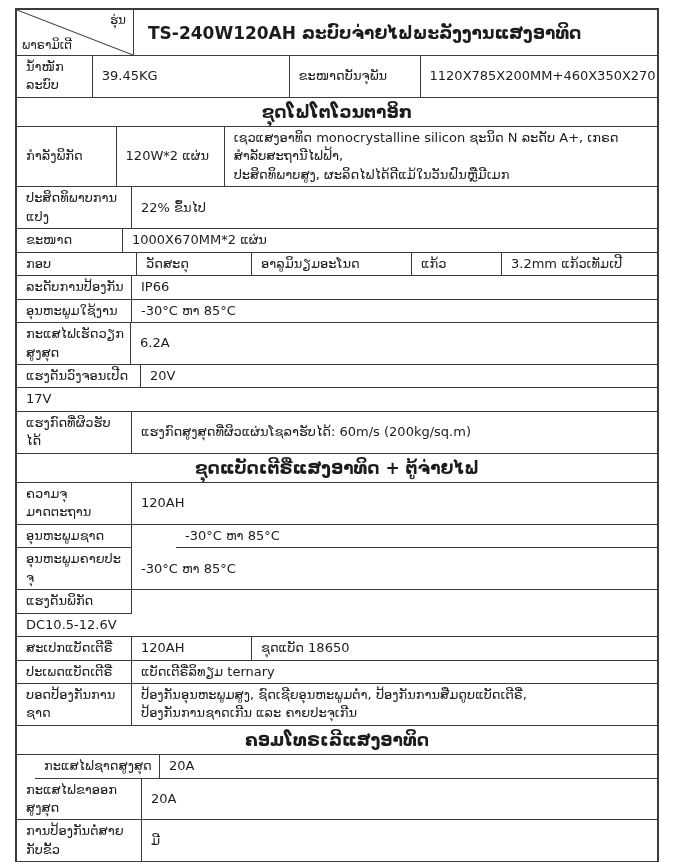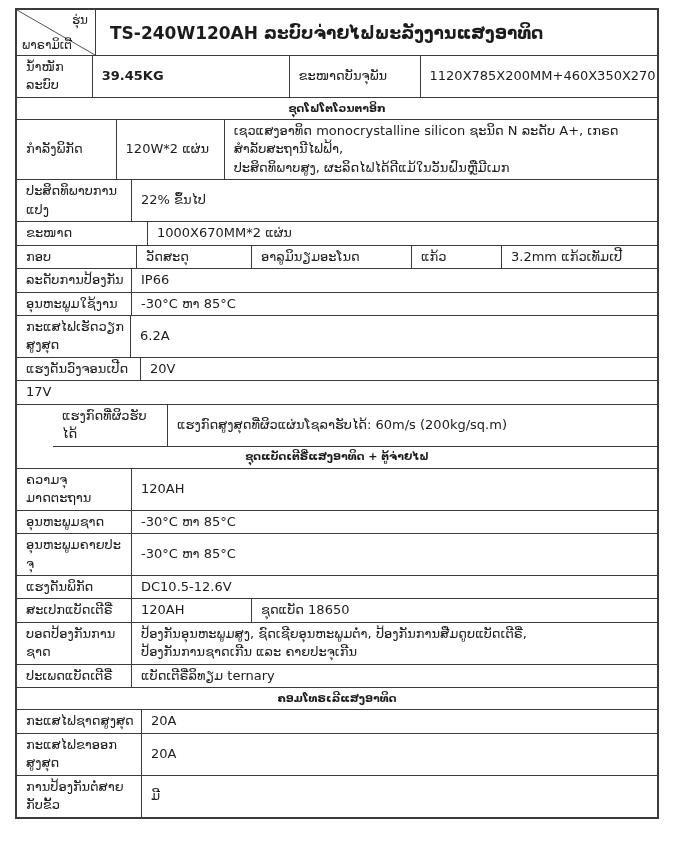--- a/index.html
+++ b/index.html
@@ -45,7 +45,7 @@
   .head-row{display:flex;align-items:stretch;}
   .diag-cell{
     position:relative;
-    width:79px;min-height:46px;
+    width:117px;min-height:46px;
     box-sizing:border-box;
     border-right:1px solid var(--bc);
     border-bottom:1px solid var(--bc);

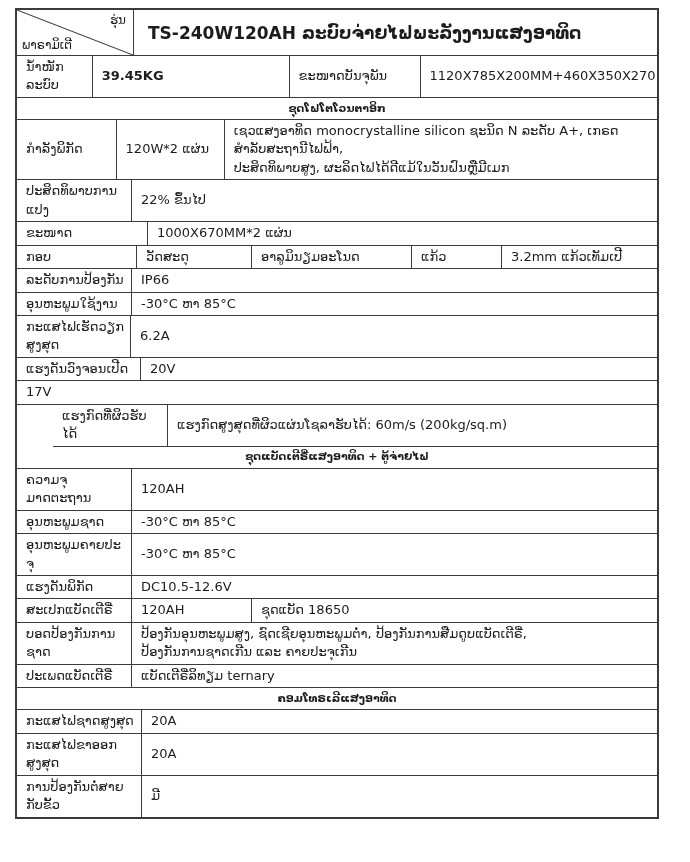--- a/index.html
+++ b/index.html
@@ -89,7 +89,7 @@
   <div>
       <div class="trow" style="min-height: 24px;">
         <div class="tcell" style="width: 83px;">ນ້ຳໜັກລະບົບ</div>
-        <div class="tcell" style="width: 219px; font-weight: bold;">39.45KG</div>
+        <div class="tcell" style="width: 219px;">39.45KG</div>
         <div class="tcell" style="width: 145px;">ຂະໜາດບັນຈຸພັນ</div>
         <div class="tcell grow">1120X785X200MM+460X350X270MM</div>
       </div>

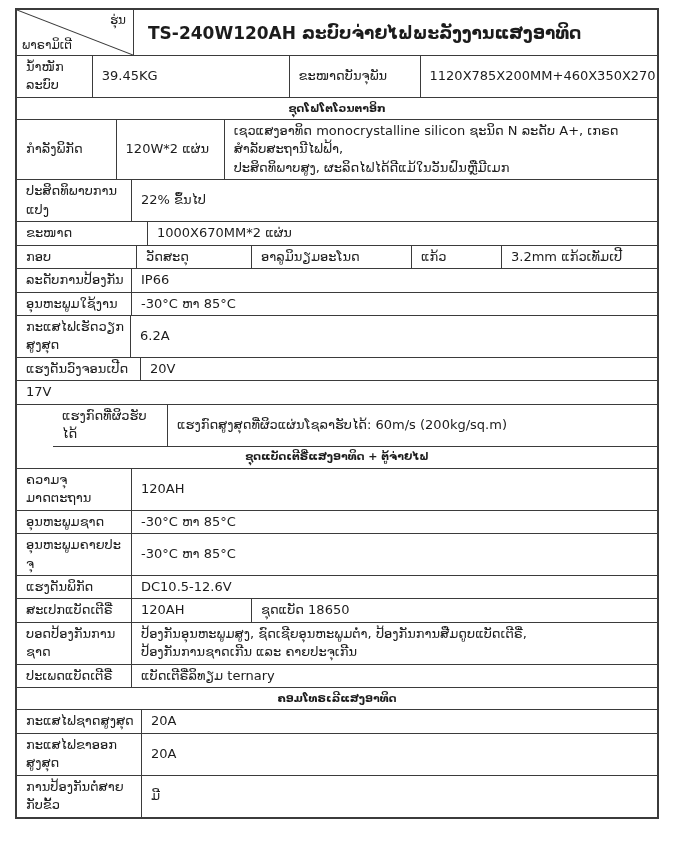--- a/index.html
+++ b/index.html
@@ -38,7 +38,7 @@
   .sec-row .tcell{
     justify-content:center;
     font-weight:bold;
-    font-size:11px;
+    font-size:17px;
     padding:2px 4px;
   }
   

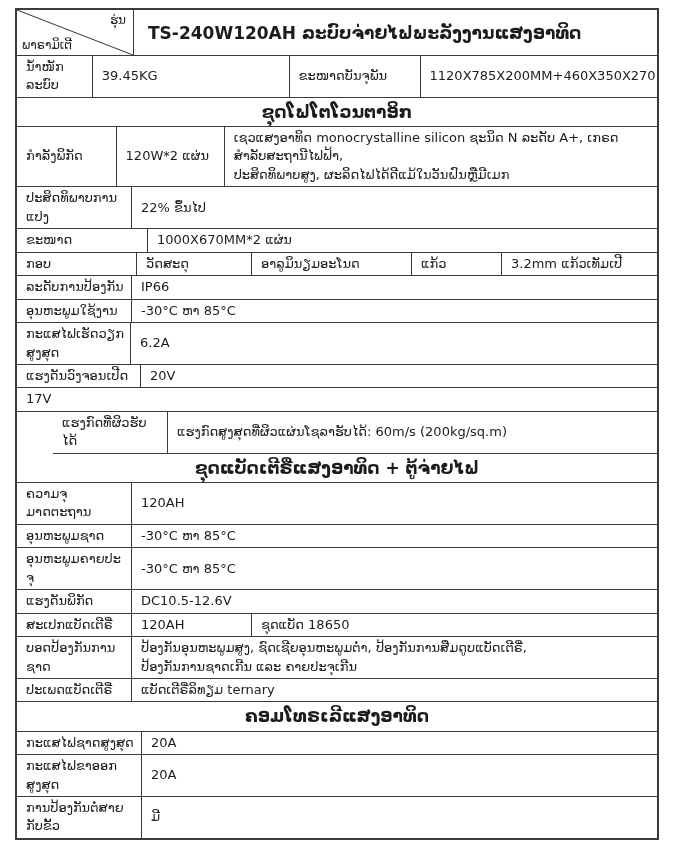--- a/index.html
+++ b/index.html
@@ -107,7 +107,7 @@
         <div class="tcell grow">22% ຂຶ້ນໄປ</div>
       </div>
       <div class="trow" style="min-height: 21px;">
-        <div class="tcell" style="width: 131px;">ຂະໜາດ</div>
+        <div class="tcell" style="width: 106px;">ຂະໜາດ</div>
         <div class="tcell grow">1000X670MM*2 ແຜ່ນ</div>
       </div>
       <div class="trow" style="min-height: 21px;">

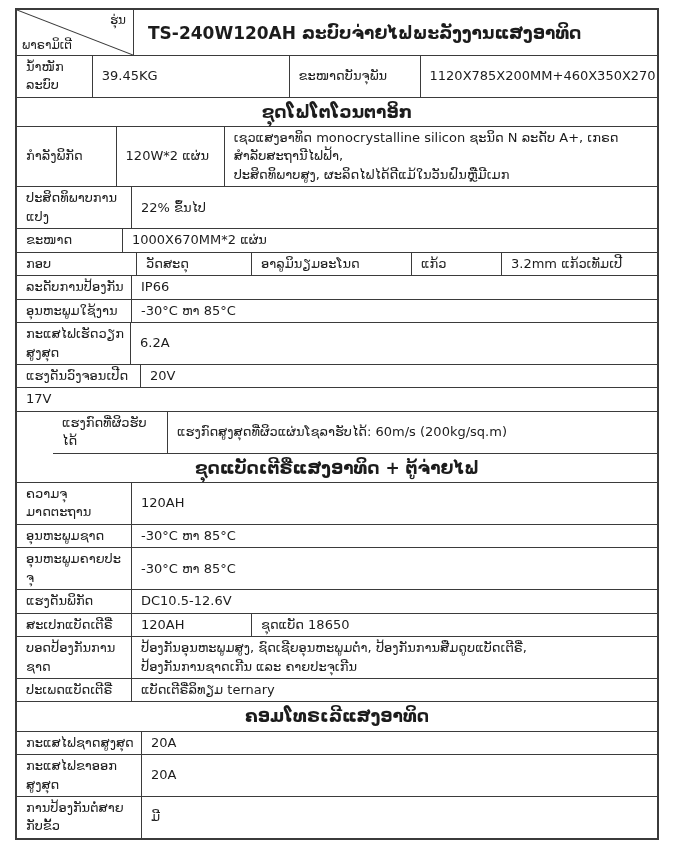--- a/index.html
+++ b/index.html
@@ -136,7 +136,7 @@
       <div class="trow" style="min-height: 21px;">
         <div class="tcell grow">17V</div>
       </div>
-      <div class="trow" style="min-height: 21px; margin-left: 36px;">
+      <div class="trow" style="min-height: 21px;">
         <div class="tcell" style="width: 115px;">ແຮງກົດທີ່ຜິວຮັບໄດ້</div>
         <div class="tcell grow">ແຮງກົດສູງສຸດທີ່ຜິວແຜ່ນໂຊລາຮັບໄດ້:  60m/s (200kg/sq.m)</div>
       </div>

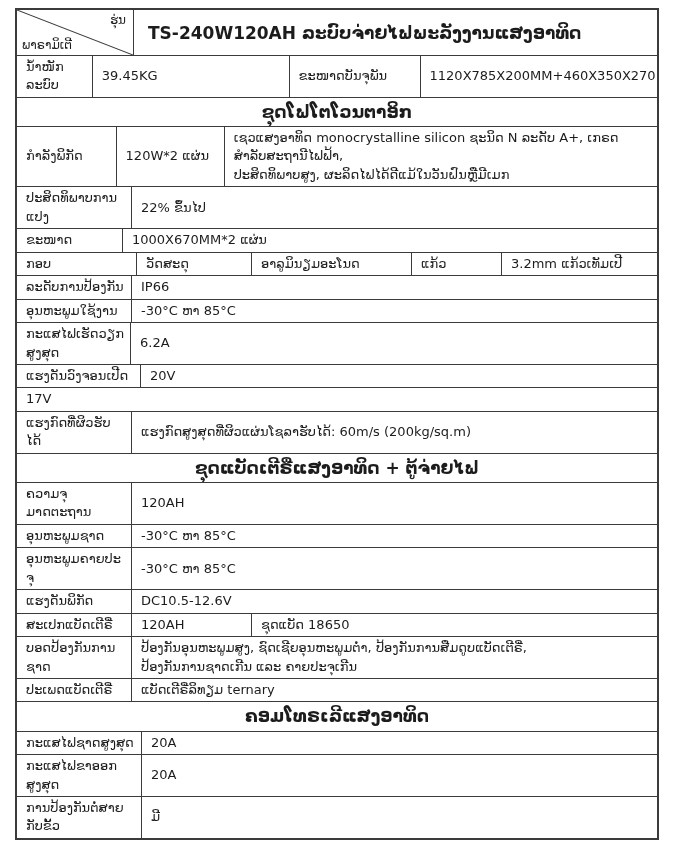--- a/index.html
+++ b/index.html
@@ -147,7 +147,7 @@
         <div class="tcell" style="width: 115px;">ຄວາມຈຸມາດຕະຖານ</div>
         <div class="tcell grow">120AH</div>
       </div>
-      <div class="trow" style="min-height: 21px;">
+      <div class="trow" style="min-height: 21px; gap: 44px;">
         <div class="tcell" style="width: 115px;">ອຸນຫະພູມຊາດ</div>
         <div class="tcell grow">-30°C ຫາ 85°C</div>
       </div>

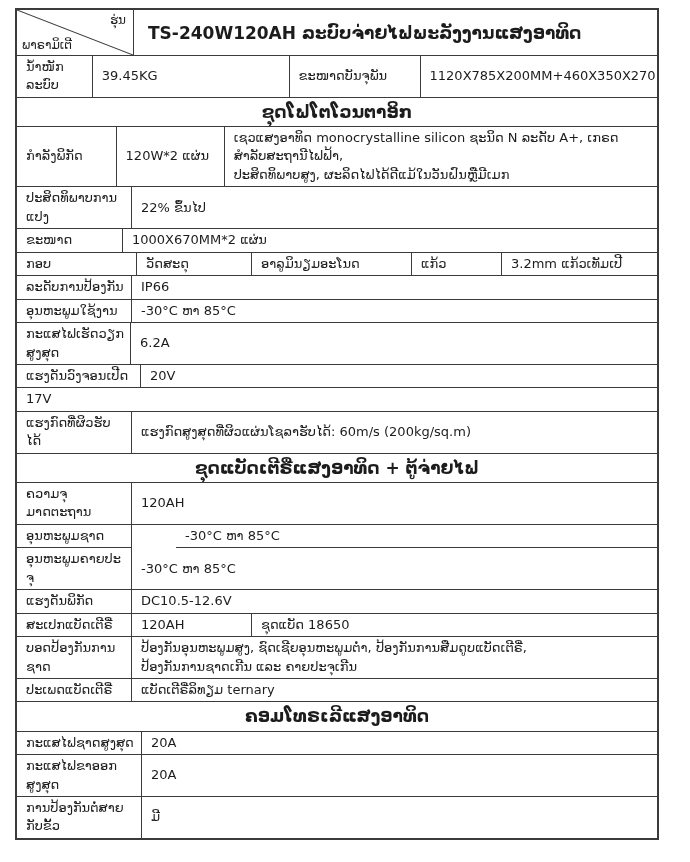--- a/index.html
+++ b/index.html
@@ -155,7 +155,7 @@
         <div class="tcell" style="width: 115px;">ອຸນຫະພູມຄາຍປະຈຸ</div>
         <div class="tcell grow">-30°C ຫາ 85°C</div>
       </div>
-      <div class="trow" style="min-height: 21px;">
+      <div class="trow" style="min-height: 21px; flex-direction: column;">
         <div class="tcell" style="width: 115px;">ແຮງດັນພິກັດ</div>
         <div class="tcell grow">DC10.5-12.6V</div>
       </div>

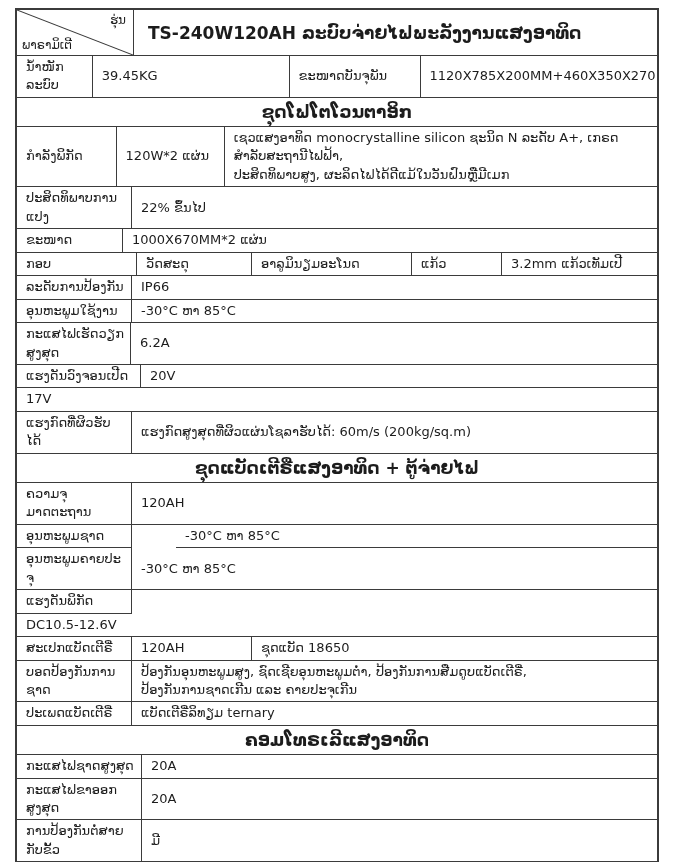--- a/index.html
+++ b/index.html
@@ -164,14 +164,14 @@
         <div class="tcell" style="width: 120px;">120AH</div>
         <div class="tcell grow">ຊຸດແບັດ  18650</div>
       </div>
+      <div class="trow" style="min-height: 21px;">
+        <div class="tcell" style="width: 115px;">ປະເພດແບັດເຕີຣີ່</div>
+        <div class="tcell grow">ແບັດເຕີຣີ່ລິທຽມ ternary</div>
+      </div>
       <div class="trow" style="min-height: 40px;">
         <div class="tcell" style="width: 115px;">ບອດປ້ອງກັນການຊາດ</div>
         <div class="tcell grow">ປ້ອງກັນອຸນຫະພູມສູງ, ຊົດເຊີຍອຸນຫະພູມຕ່ຳ, ປ້ອງກັນການສືມດູບແບັດເຕີຣີ່,
 ປ້ອງກັນການຊາດເກີນ ແລະ ຄາຍປະຈຸເກີນ</div>
-      </div>
-      <div class="trow" style="min-height: 21px;">
-        <div class="tcell" style="width: 115px;">ປະເພດແບັດເຕີຣີ່</div>
-        <div class="tcell grow">ແບັດເຕີຣີ່ລິທຽມ ternary</div>
       </div>
       <div class="trow sec-row" style="min-height: 22px;">
         <div class="tcell grow">ຄອມໂທຣເລີແສງອາທິດ</div>

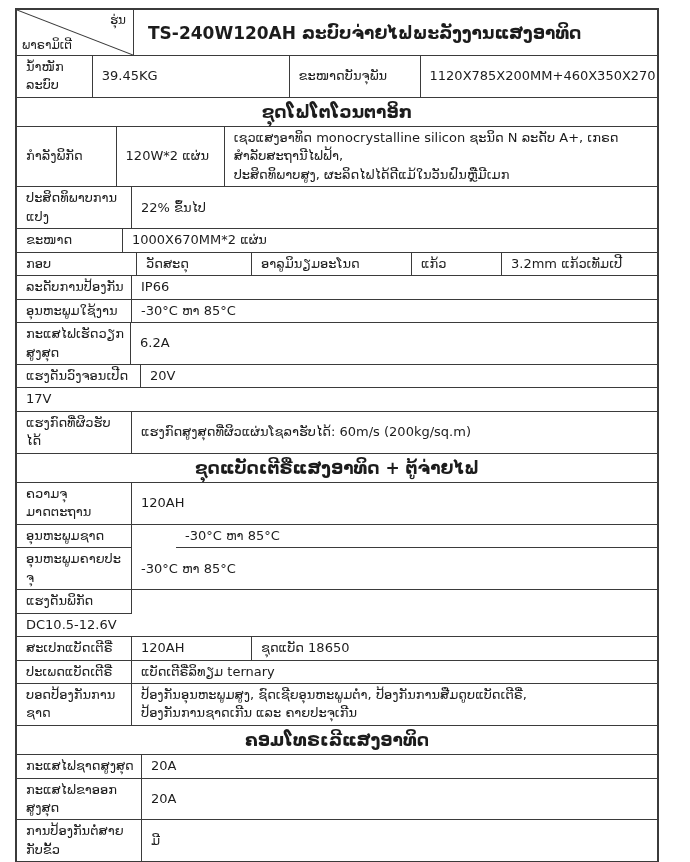--- a/index.html
+++ b/index.html
@@ -176,7 +176,7 @@
       <div class="trow sec-row" style="min-height: 22px;">
         <div class="tcell grow">ຄອມໂທຣເລີແສງອາທິດ</div>
       </div>
-      <div class="trow" style="min-height: 21px;">
+      <div class="trow" style="min-height: 21px; margin-left: 18px;">
         <div class="tcell" style="width: 125px;">ກະແສໄຟຊາດສູງສຸດ</div>
         <div class="tcell grow">20A</div>
       </div>

